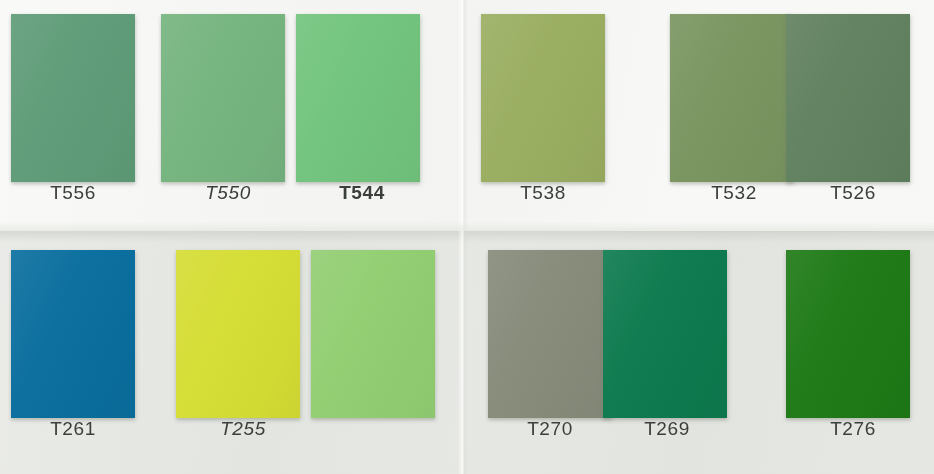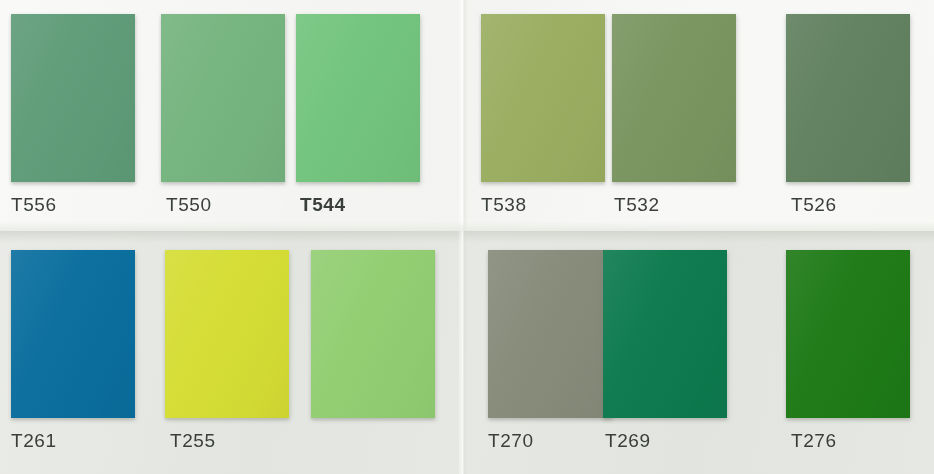--- a/index.html
+++ b/index.html
@@ -124,10 +124,10 @@
       rgba(0,0,0,0.045) 100%);
   }
   .chip-label {
-    margin-top: 12px;
     font-size: 19px;
     letter-spacing: 0.6px;
     color: #3a3f3c;
+    text-align: center;
     width: 124px;
     font-family: "Liberation Sans", sans-serif;
   }

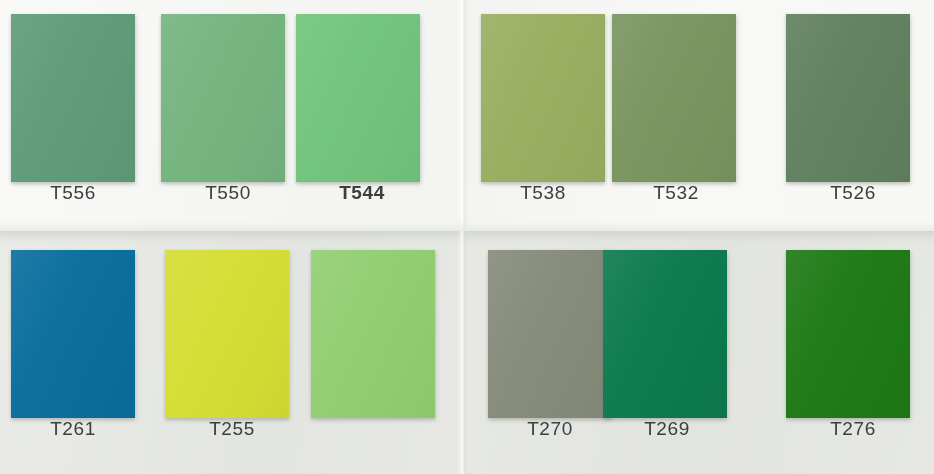--- a/index.html
+++ b/index.html
@@ -135,7 +135,7 @@
   
   #card-top .swatch-cell { top: 14px; }
   #card-top .col0 { left: 11px;  }
-  #card-top .col1 { left: 161px; }
+  #card-top .col1 { left: 161px; font-style: italic; }
   #card-top .col2 { left: 296px; font-weight: bold; }
   #card-top .col3 { left: 481px; }
   #card-top .col4 { left: 612px; }

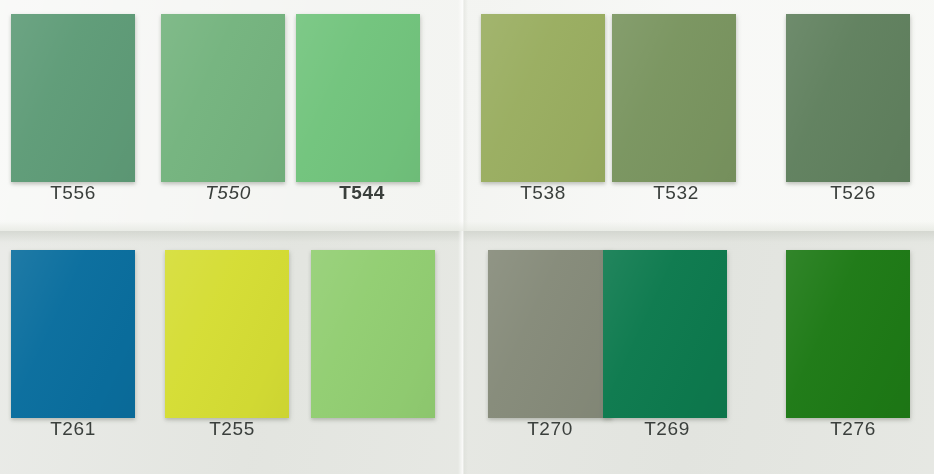--- a/index.html
+++ b/index.html
@@ -138,7 +138,7 @@
   #card-top .col1 { left: 161px; font-style: italic; }
   #card-top .col2 { left: 296px; font-weight: bold; }
   #card-top .col3 { left: 481px; }
-  #card-top .col4 { left: 612px; }
+  #card-top .col4 { left: 670px; }
   #card-top .col5 { left: 786px; }
 
   

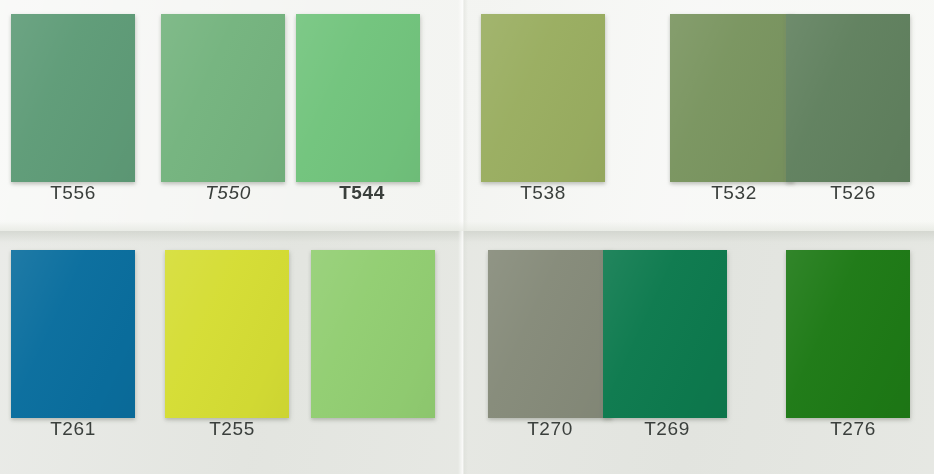--- a/index.html
+++ b/index.html
@@ -144,7 +144,7 @@
   
   #card-bottom .swatch-cell { top: 19px; }
   #card-bottom .col0 { left: 11px;  }
-  #card-bottom .col1 { left: 165px; }
+  #card-bottom .col1 { left: 176px; font-style: italic; }
   #card-bottom .col2 { left: 311px; }
   #card-bottom .col3 { left: 488px; }
   #card-bottom .col4 { left: 603px; }

